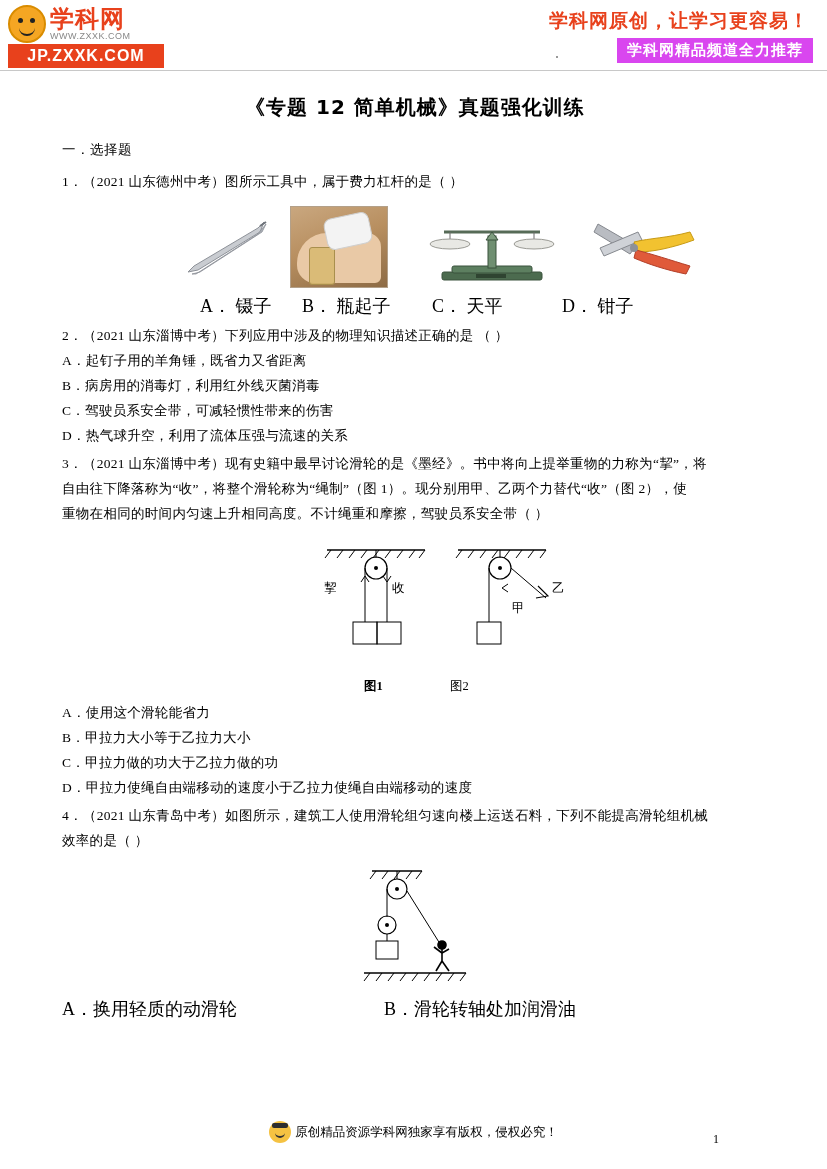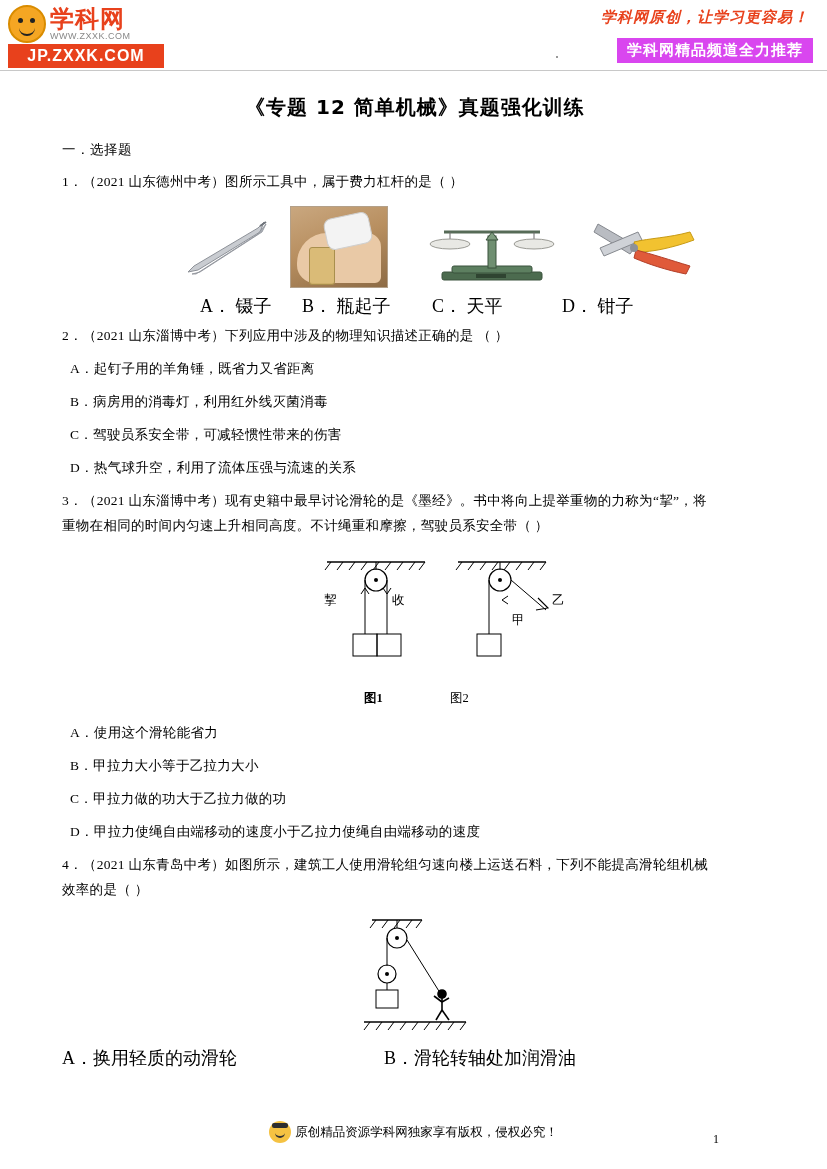--- a/index.html
+++ b/index.html
@@ -93,9 +93,8 @@
     position: absolute;
     right: 18px; top: 8px;
     font-family: "DejaVu Sans", sans-serif;
-    font-size: 15px;
+    font-size: 19px;
     color: #e8411c;
-    font-style: italic;
     font-weight: bold;
     letter-spacing: 1px;
   }

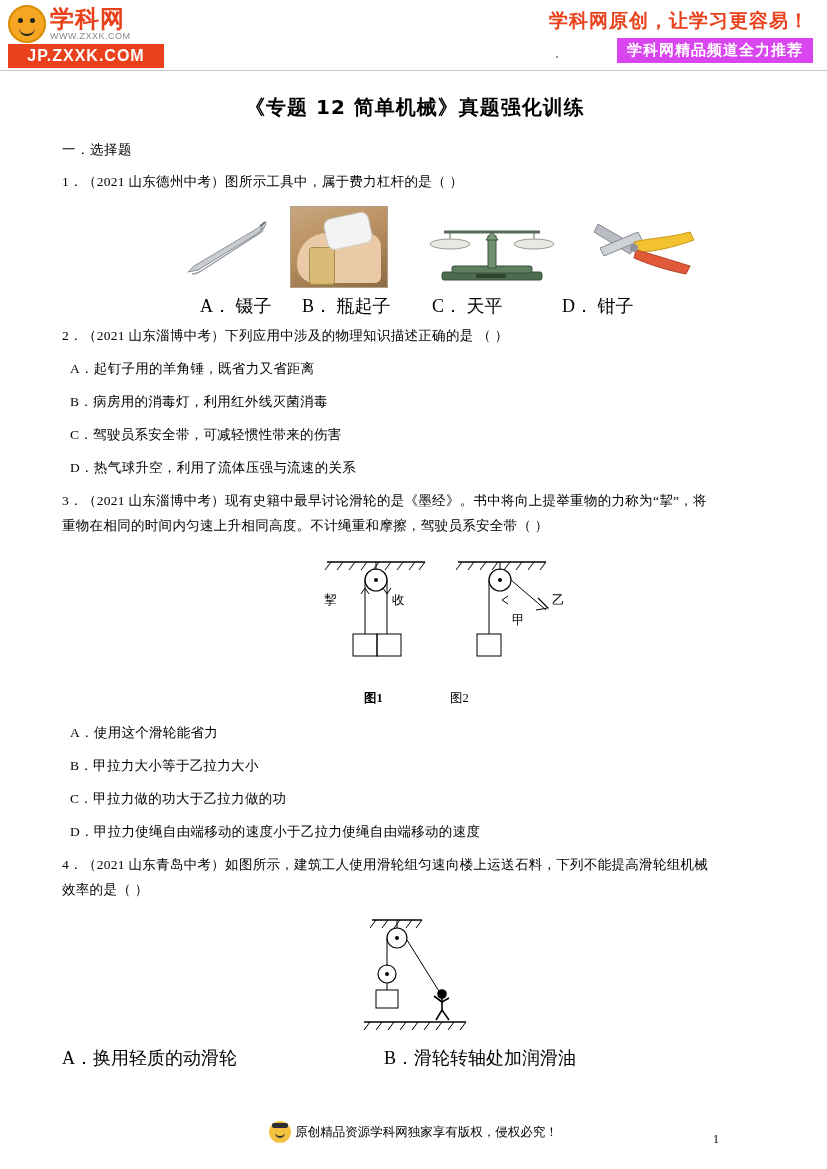--- a/index.html
+++ b/index.html
@@ -155,7 +155,7 @@
   .opt-line {
     font-size: 13.5px;
     line-height: 25px;
-    margin: 8px;
+    margin: 0;
     letter-spacing: 0.3px;
   }
 

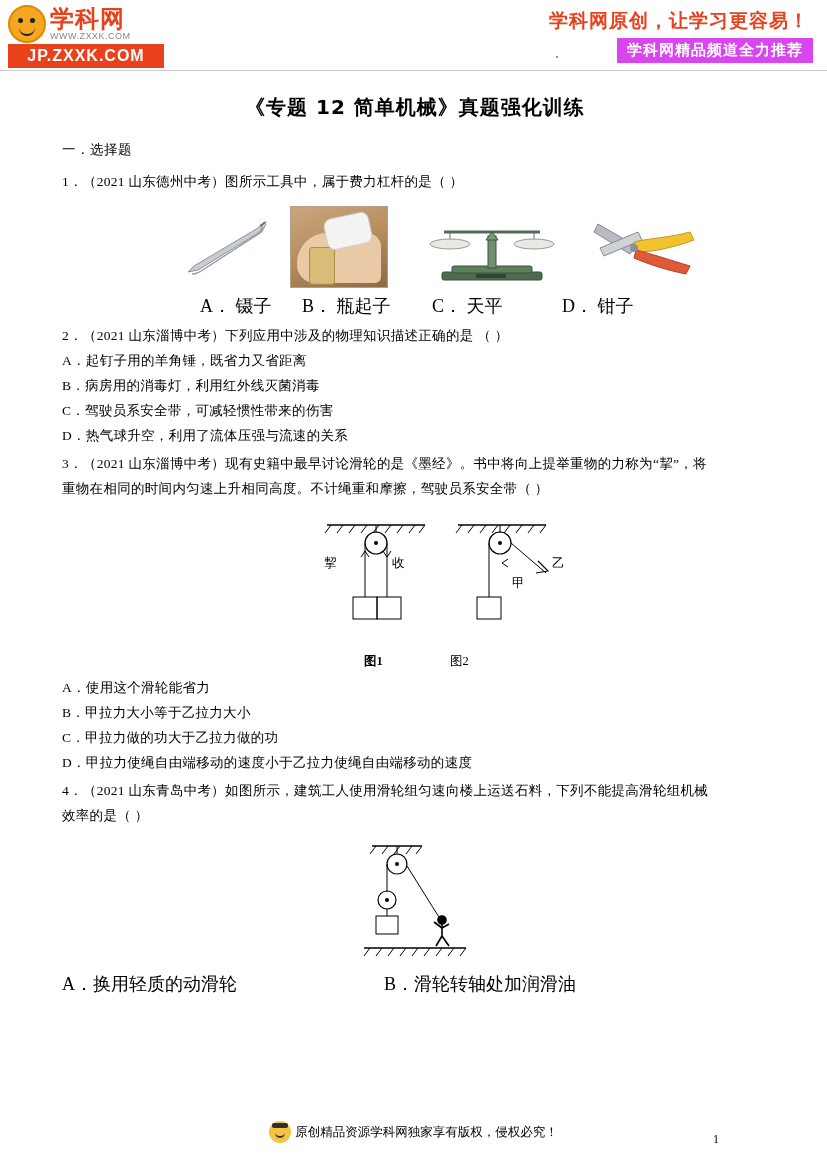--- a/index.html
+++ b/index.html
@@ -371,6 +371,7 @@
 
   <div class="q-block">
     <p class="q-line">3．（2021 山东淄博中考）现有史籍中最早讨论滑轮的是《墨经》。书中将向上提举重物的力称为“挈”，将</p>
+    <p class="q-line">自由往下降落称为“收”，将整个滑轮称为“绳制”（图 1）。现分别用甲、乙两个力替代“收”（图 2），使</p>
     <p class="q-line">重物在相同的时间内匀速上升相同高度。不计绳重和摩擦，驾驶员系安全带（  ）</p>
 
     <div class="fig-pulley">

